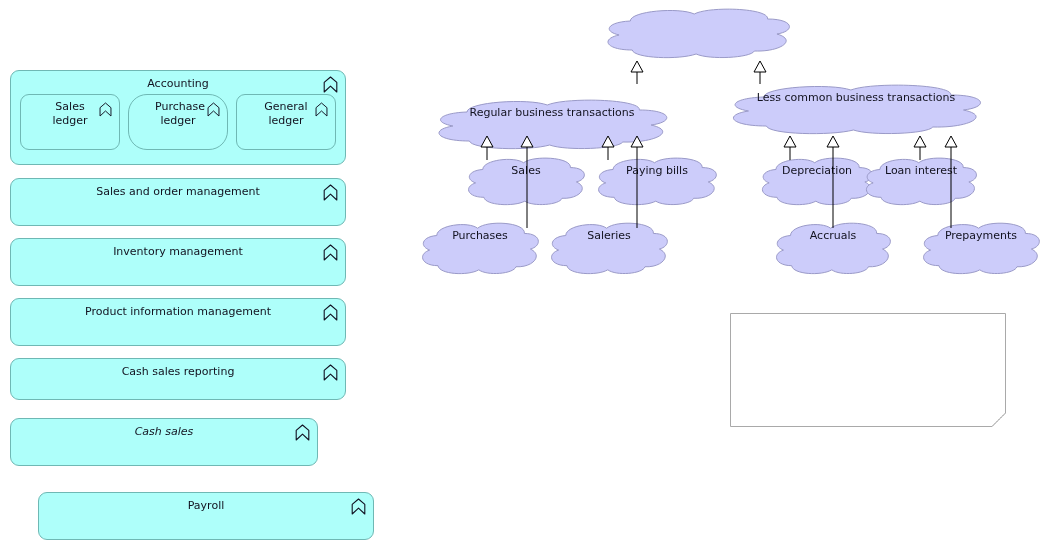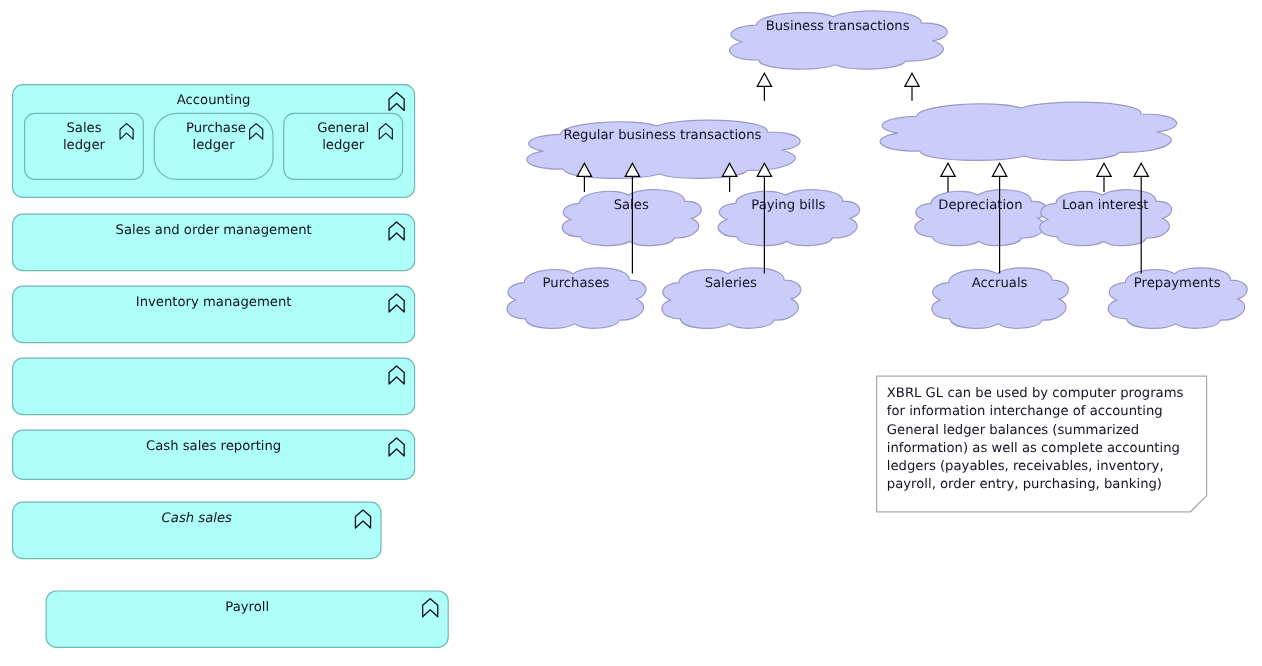--- a/index.html
+++ b/index.html
@@ -174,7 +174,6 @@
       <svg viewBox="0 0 188 50" preserveAspectRatio="none">
         <path d="M 26.32 13.00 C 26.32 3.00 75.20 -1.00 90.24 6.00 C 105.28 -2.00 165.44 0.00 163.56 11.00 C 189.88 11.00 191.76 23.00 172.96 26.00 C 193.64 32.00 176.72 44.00 150.40 43.00 C 146.64 50.00 105.28 52.00 92.12 46.00 C 75.20 52.00 30.08 50.50 28.20 42.00 C 1.88 42.00 -3.76 31.00 15.04 27.00 C -1.88 23.00 3.76 14.00 26.32 13.00 Z" fill="#ccccfa" stroke="#9a9ac8" stroke-width="1"></path>
       </svg>
-      <div class="cloud-label">Business transactions</div>
     </div>
     <div class="cloud" style="left: 434px; top: 84px; width: 236px; height: 50px; margin-top: 15px;">
       <svg viewBox="0 0 236 50" preserveAspectRatio="none">

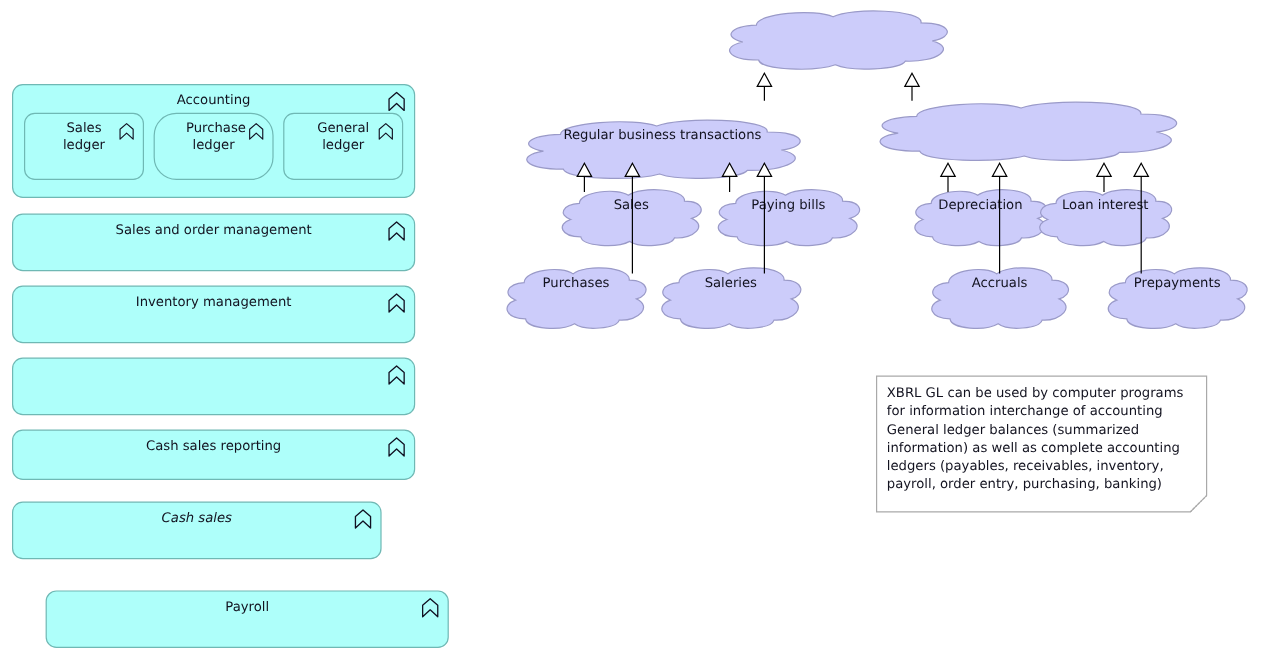--- a/index.html
+++ b/index.html
@@ -185,6 +185,7 @@
       <svg viewBox="0 0 256 50" preserveAspectRatio="none">
         <path d="M 35.84 13.00 C 35.84 3.00 102.40 -1.00 122.88 6.00 C 143.36 -2.00 225.28 0.00 222.72 11.00 C 258.56 11.00 261.12 23.00 235.52 26.00 C 263.68 32.00 240.64 44.00 204.80 43.00 C 199.68 50.00 143.36 52.00 125.44 46.00 C 102.40 52.00 40.96 50.50 38.40 42.00 C 2.56 42.00 -5.12 31.00 20.48 27.00 C -2.56 23.00 5.12 14.00 35.84 13.00 Z" fill="#ccccfa" stroke="#9a9ac8" stroke-width="1"></path>
       </svg>
+      <div class="cloud-label">Less common business transactions</div>
     </div>
     <div class="cloud" style="left: 466px; top: 157px; width: 120px; height: 48px;">
       <svg viewBox="0 0 120 48" preserveAspectRatio="none">

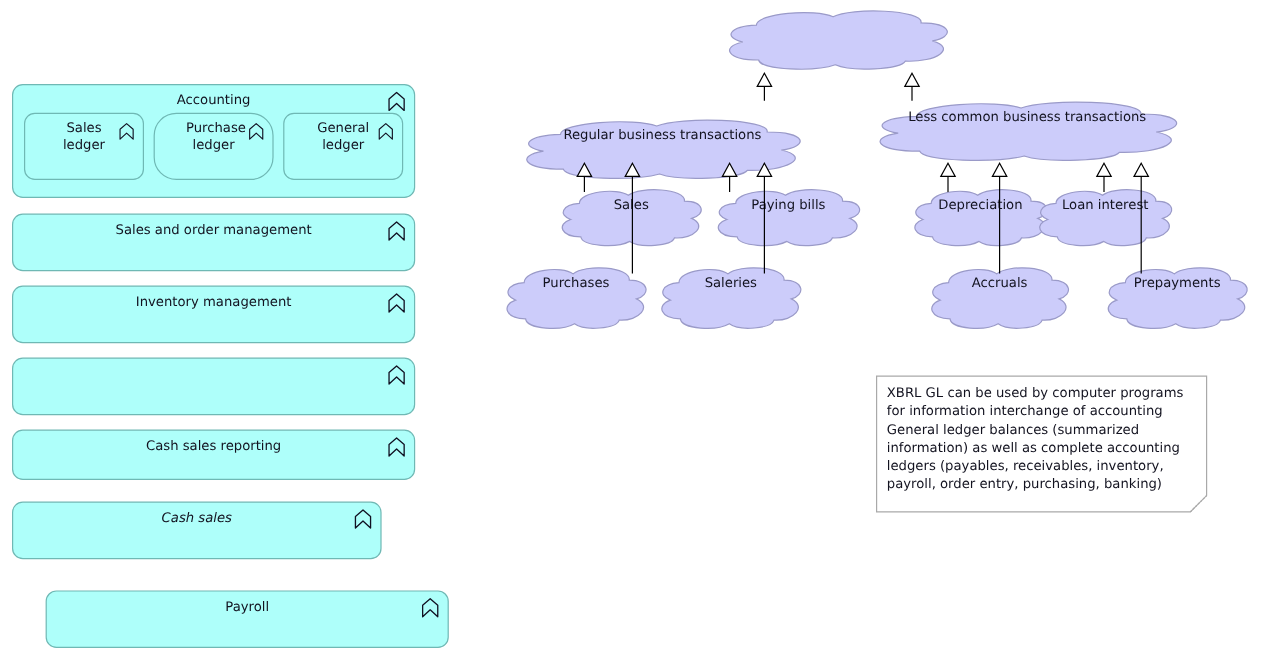--- a/index.html
+++ b/index.html
@@ -145,6 +145,7 @@
       </svg>
     </div>
     <div class="component" style="left: 10px; top: 298px; width: 336px; height: 48px;">
+      <div class="component-label">Product information management</div>
       <svg viewBox="0 0 15 17" class="comp-icon">
         <path d="M1.2 16 L1.2 6.4 L7.5 1 L13.8 6.4 L13.8 16 L7.5 10.2 Z" fill="none" stroke="#111122" stroke-width="1.1" stroke-linejoin="round"></path>
       </svg>

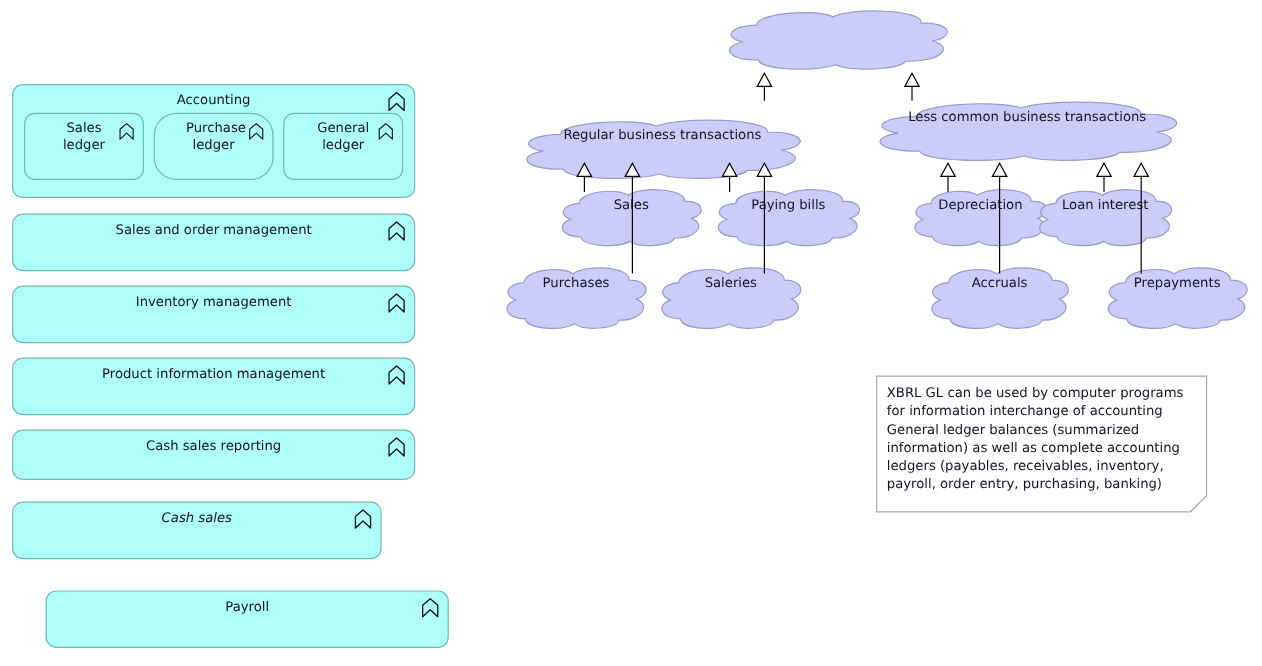--- a/index.html
+++ b/index.html
@@ -286,7 +286,6 @@
       <path d="M 0.5 0.5 H 275.5 V 100 L 262 113.5 H 0.5 Z" fill="#ffffff" stroke="#a9a9a9" stroke-width="1"></path>
       <path d="M 262 113.5 L 275.5 100" fill="none" stroke="#a9a9a9" stroke-width="1" stroke-dasharray="1.5 1.5"></path>
     </svg>
-  <div class="note-text">XBRL GL can be used by computer programs for information interchange of accounting General ledger balances (summarized information) as well as complete accounting ledgers (payables, receivables, inventory, payroll, order entry, purchasing, banking)</div>
 </div>
 
 </body></html>

